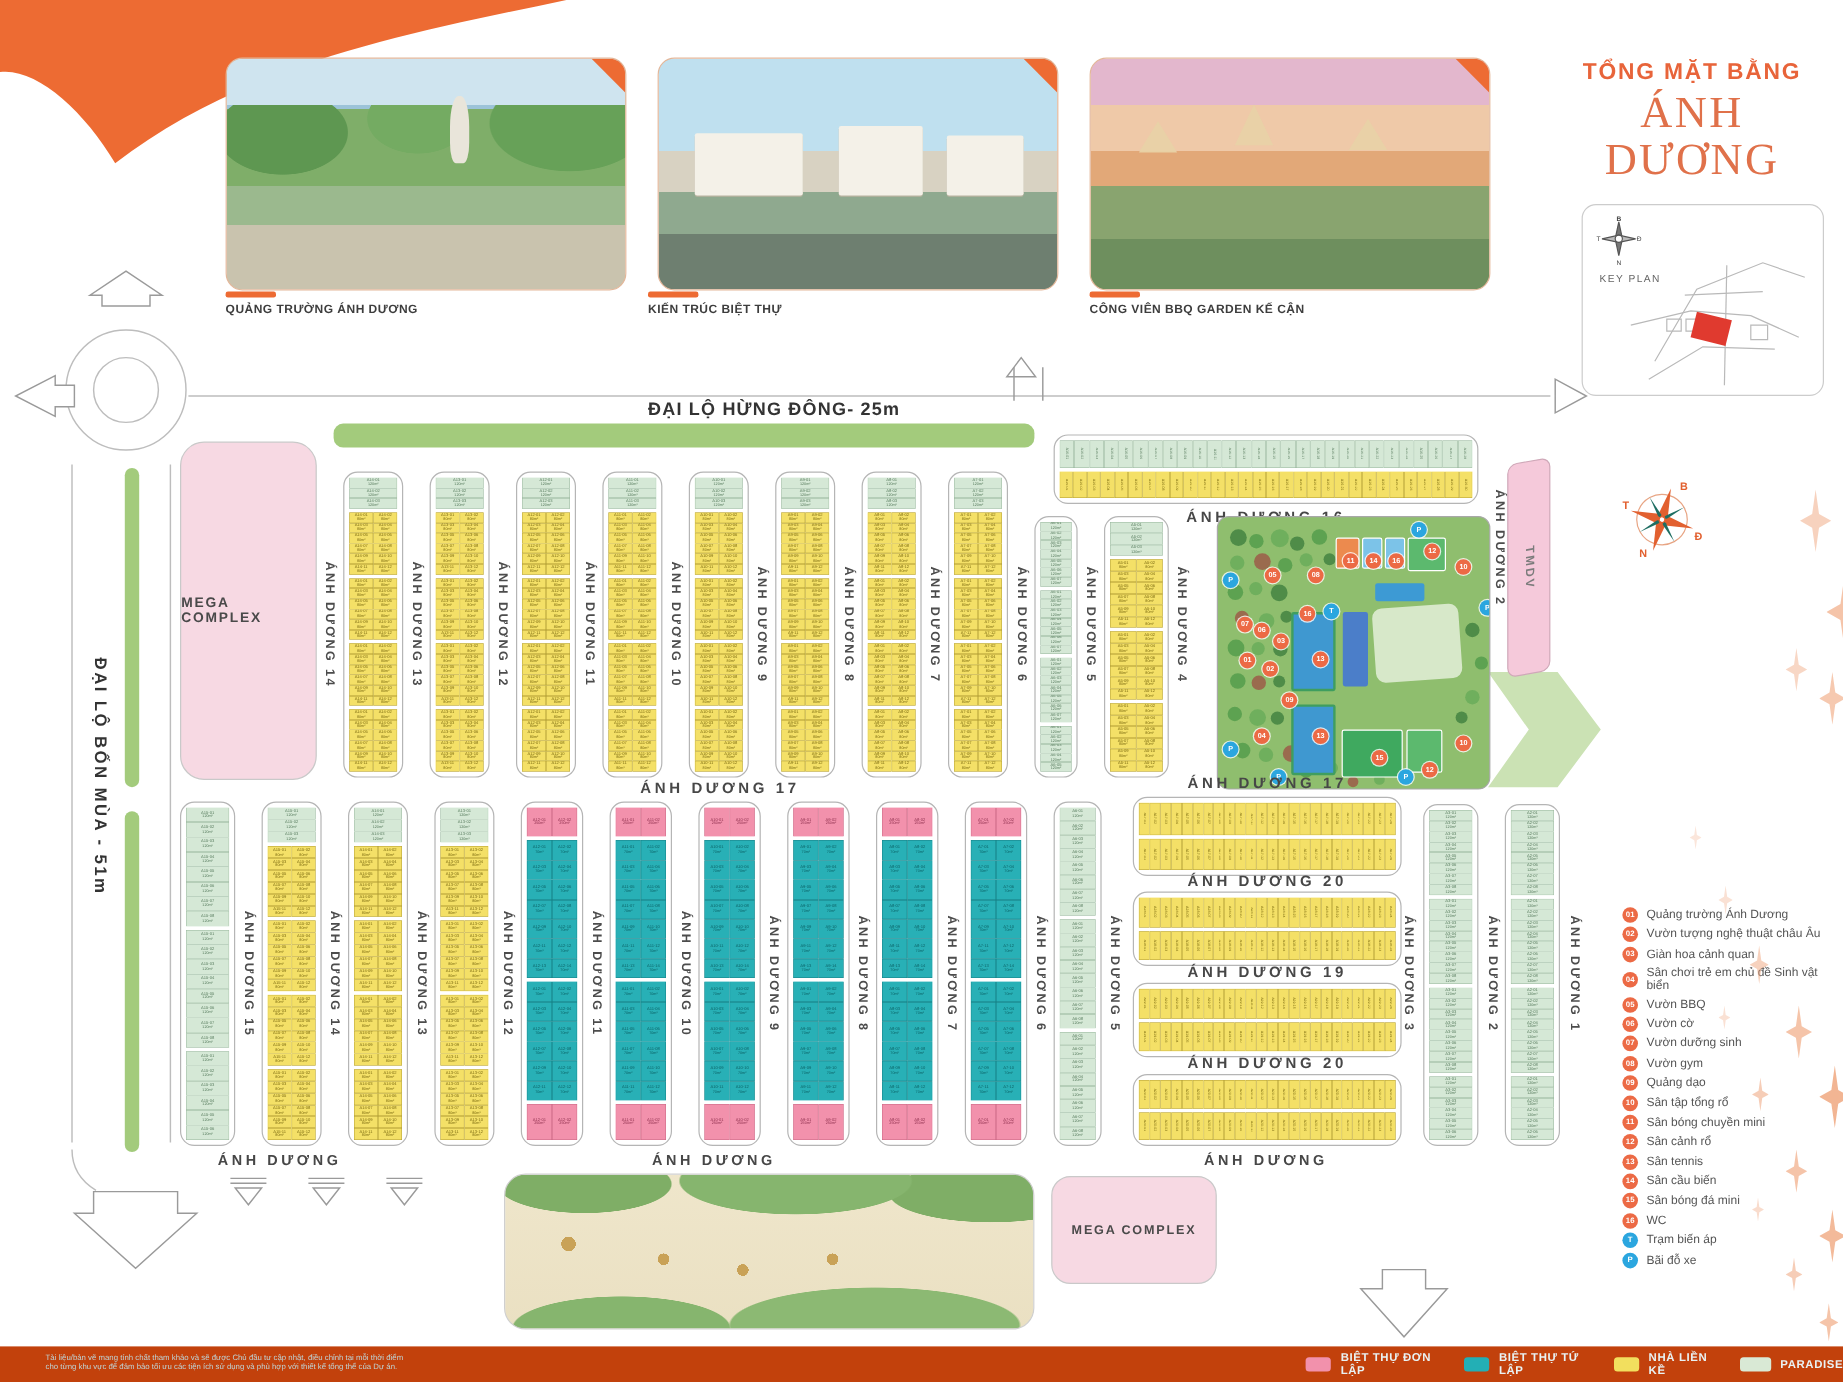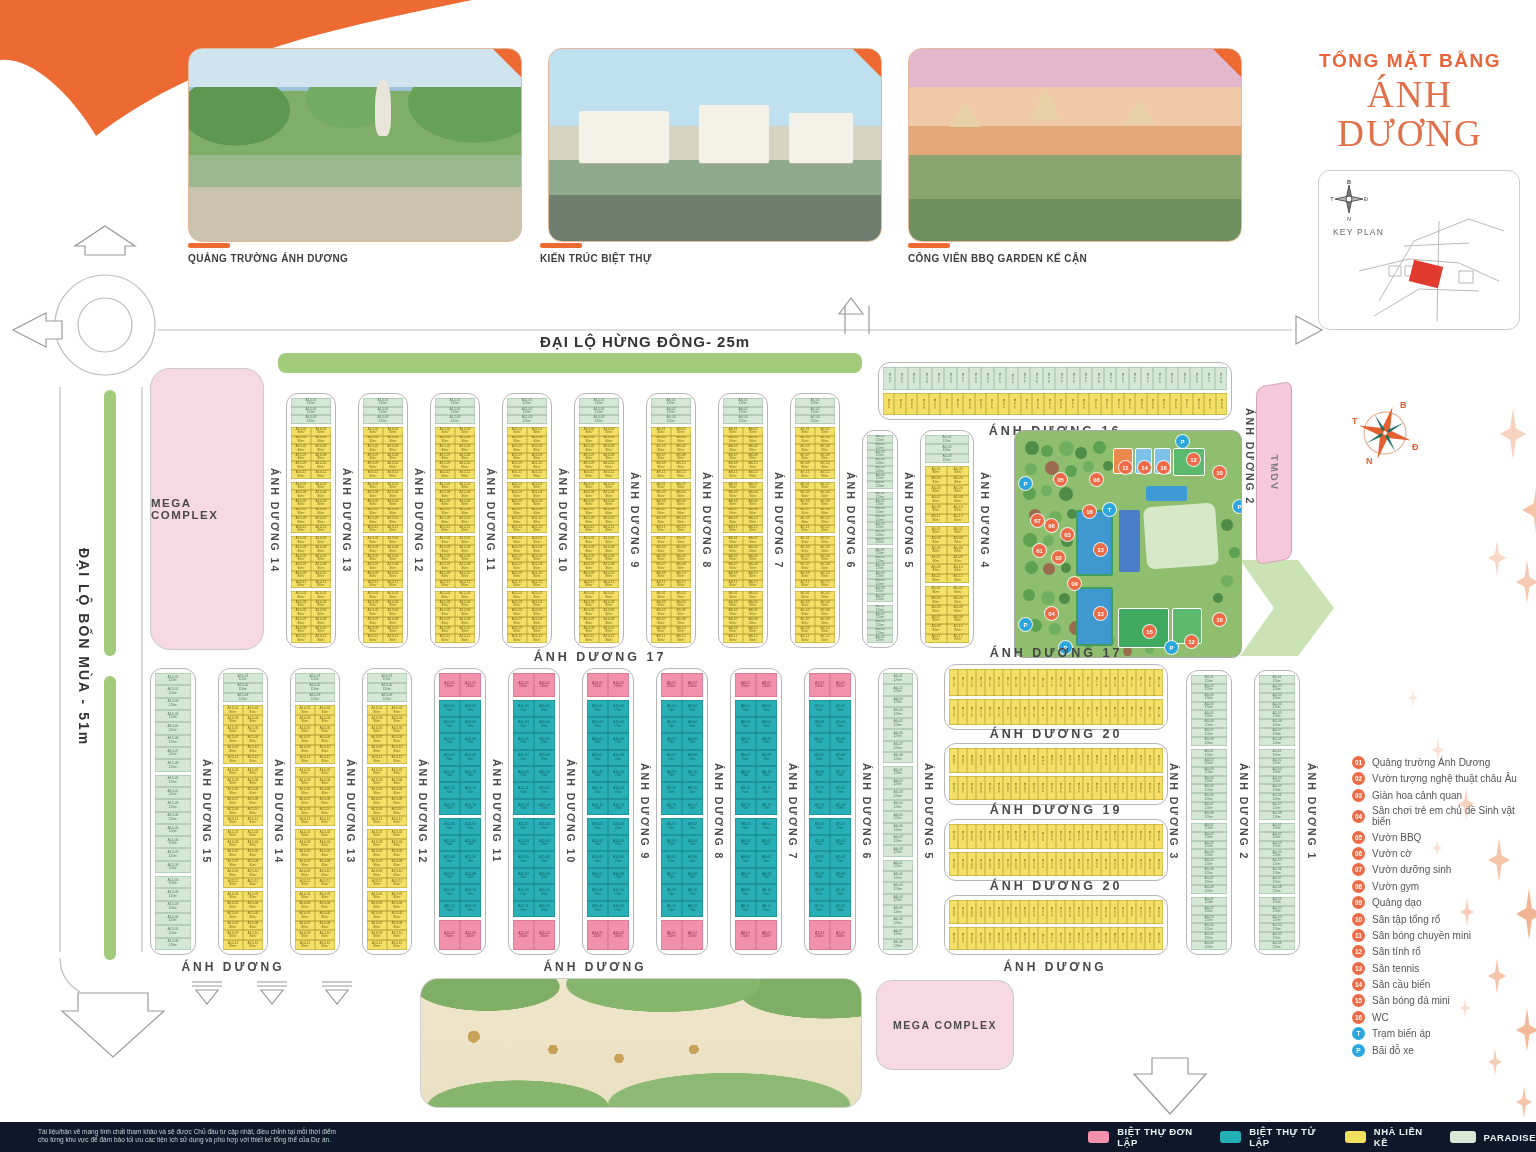--- a/index.html
+++ b/index.html
@@ -5079,7 +5079,7 @@
       </div>
       <div class="amen-item">
         <div class="amen-dot" style="background: rgb(236, 106, 69);">12</div>
-        <div class="amen-label">Sân tính rổ</div>
+        <div class="amen-label">Sân cảnh rổ</div>
       </div>
       <div class="amen-item">
         <div class="amen-dot" style="background: rgb(236, 106, 69);">13</div>

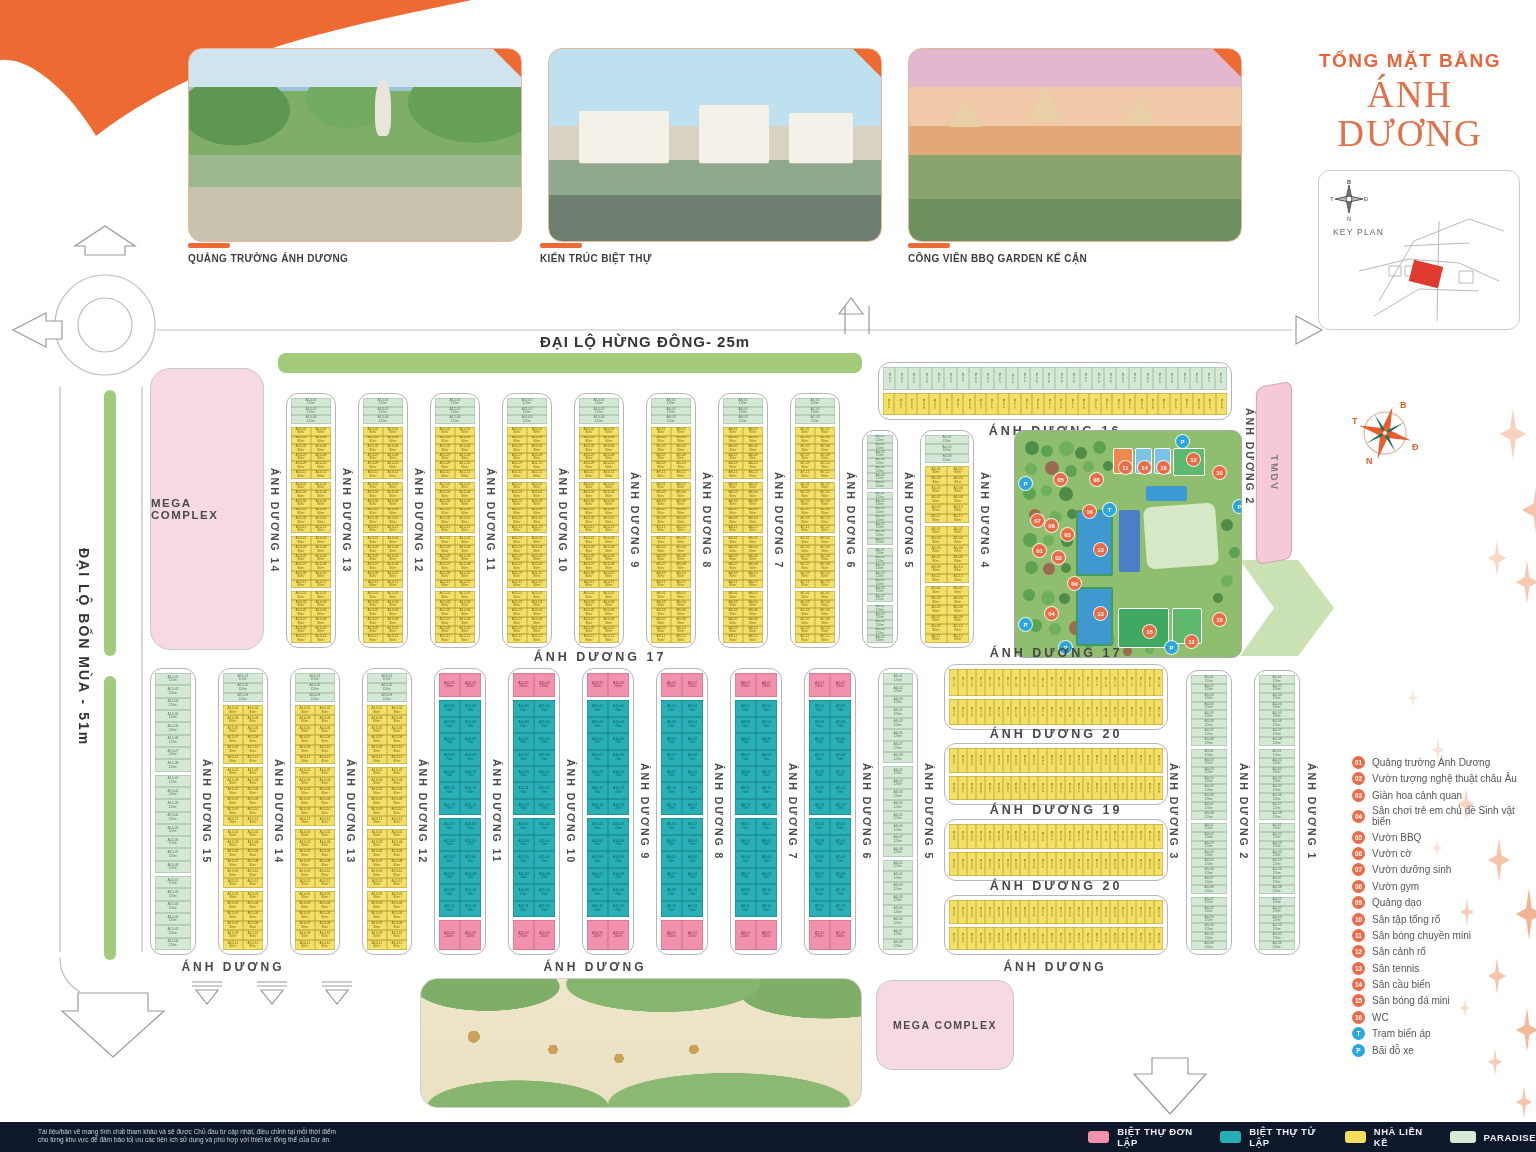--- a/index.html
+++ b/index.html
@@ -79,7 +79,7 @@
             color:#fff;font-size:6.5px;font-weight:700;flex:0 0 13px;}
   .amen-label{font-size:10px;color:#555;}
 
-  .footer{position:absolute;left:0;top:1122px;width:1536px;height:30px;background:#0f172a;}
+  .footer{position:absolute;left:0;top:1122px;width:1536px;height:30px;background:#c2410c;}
   .disc{position:absolute;left:38px;top:6px;font-size:6.5px;line-height:1.3;color:#BFD4D6;}
   .typelegend{position:absolute;left:1088px;top:0;height:30px;display:flex;align-items:center;gap:22px;}
   .tl-item{display:flex;align-items:center;gap:8px;}

